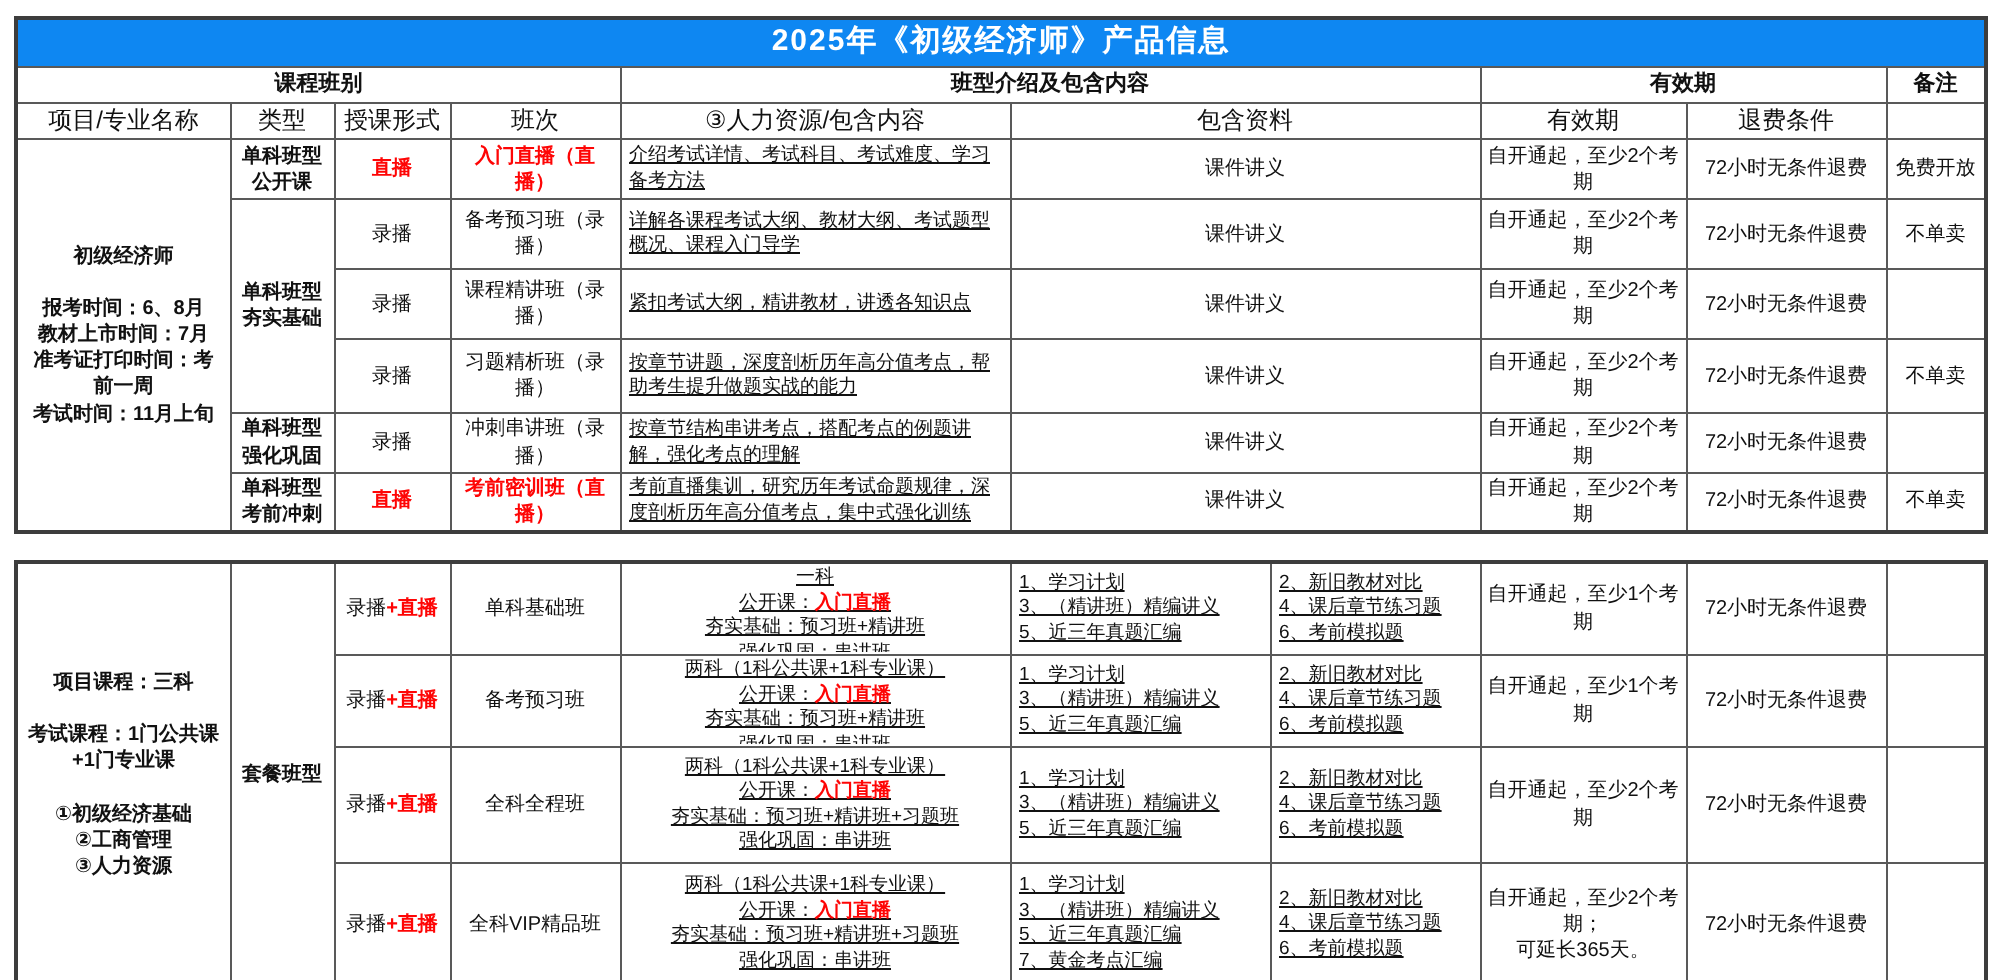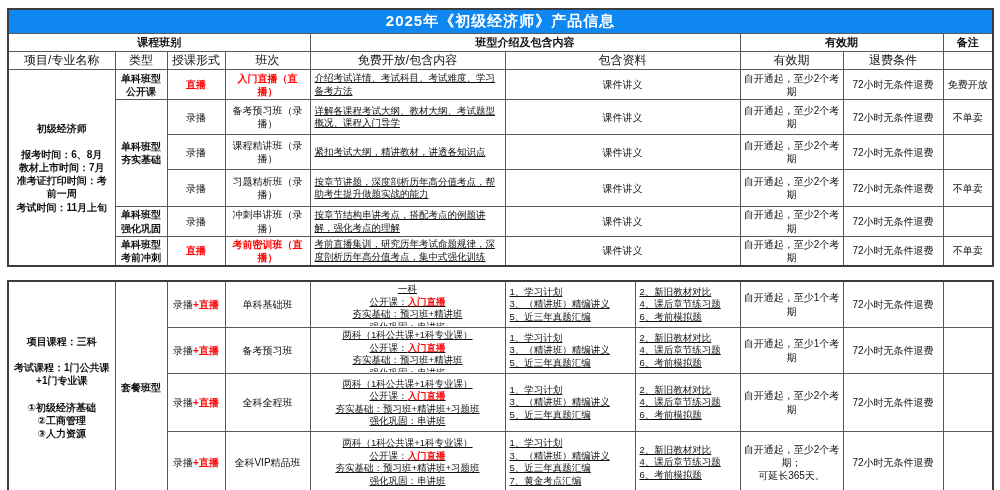--- a/index.html
+++ b/index.html
@@ -61,7 +61,7 @@
       <td>类型</td>
       <td>授课形式</td>
       <td>班次</td>
-      <td>免费开放/包含内容</td>
+      <td>③人力资源/包含内容</td>
       <td colspan="2">包含资料</td>
       <td>有效期</td>
       <td>退费条件</td>

